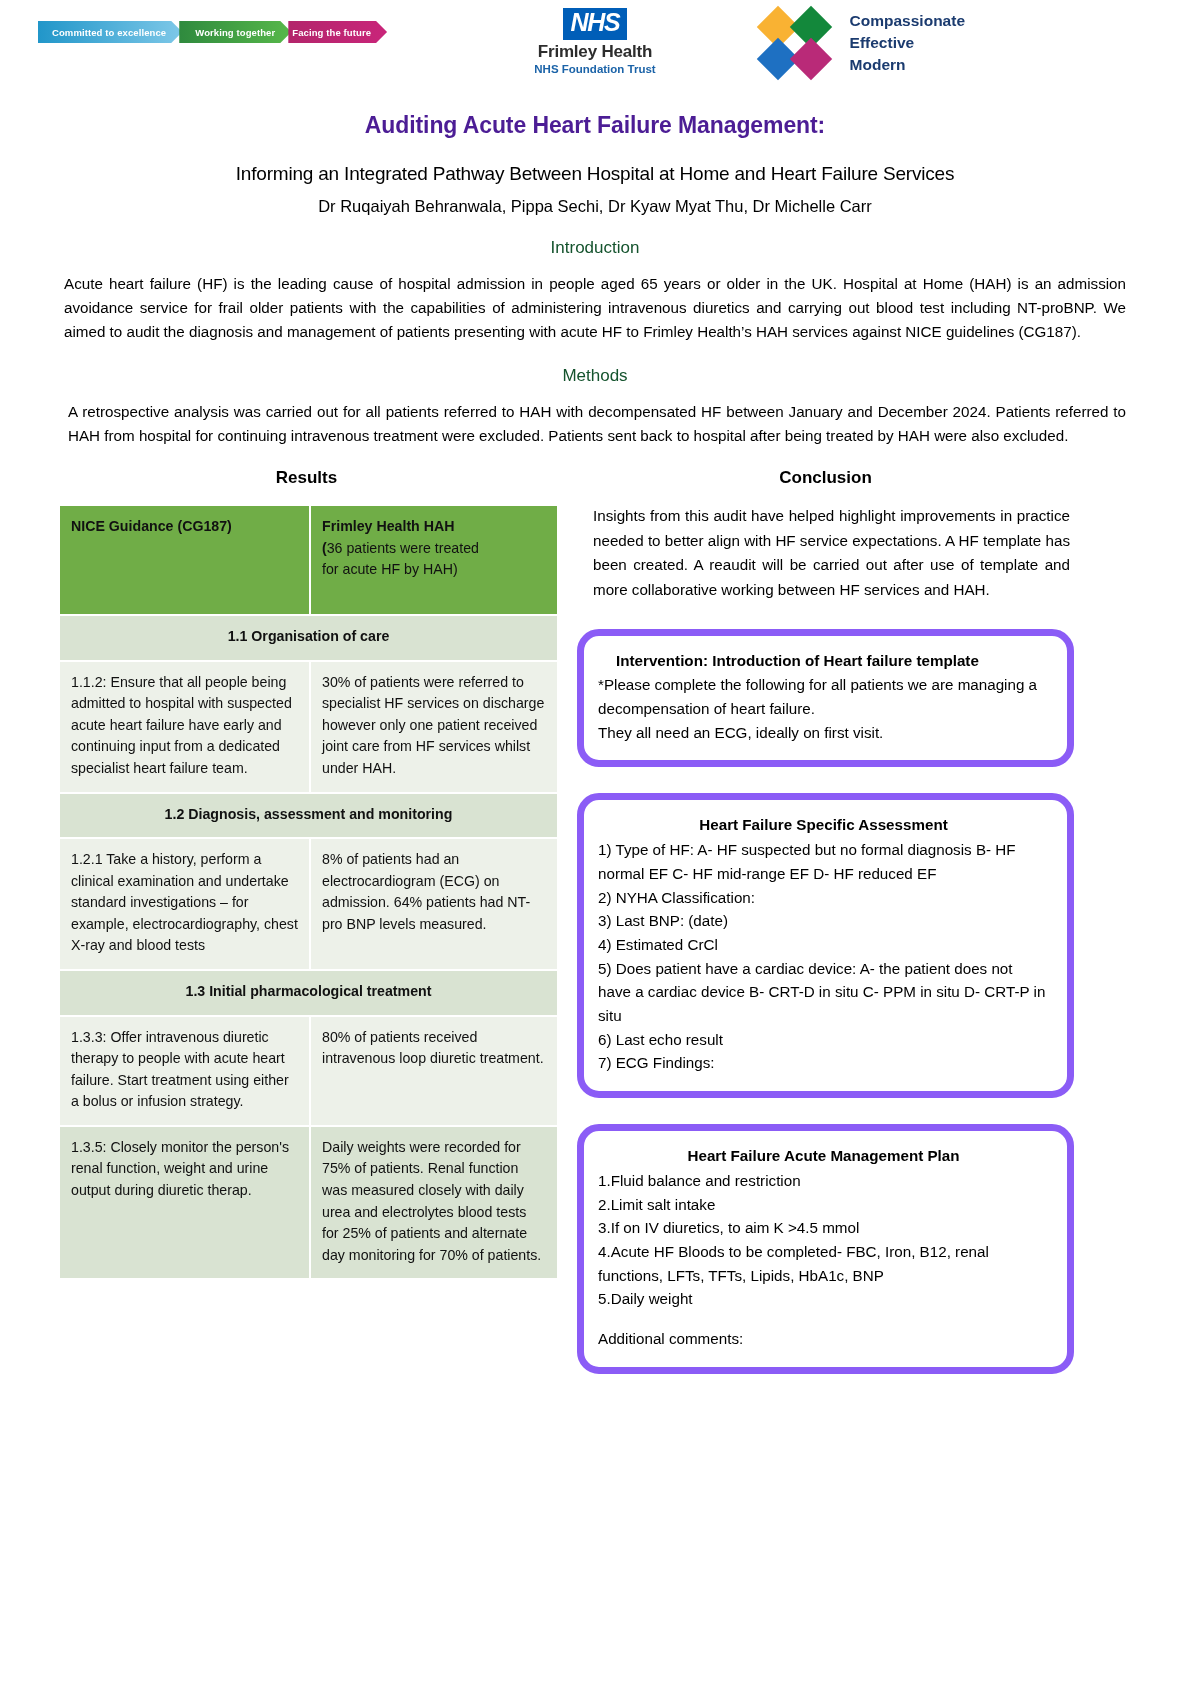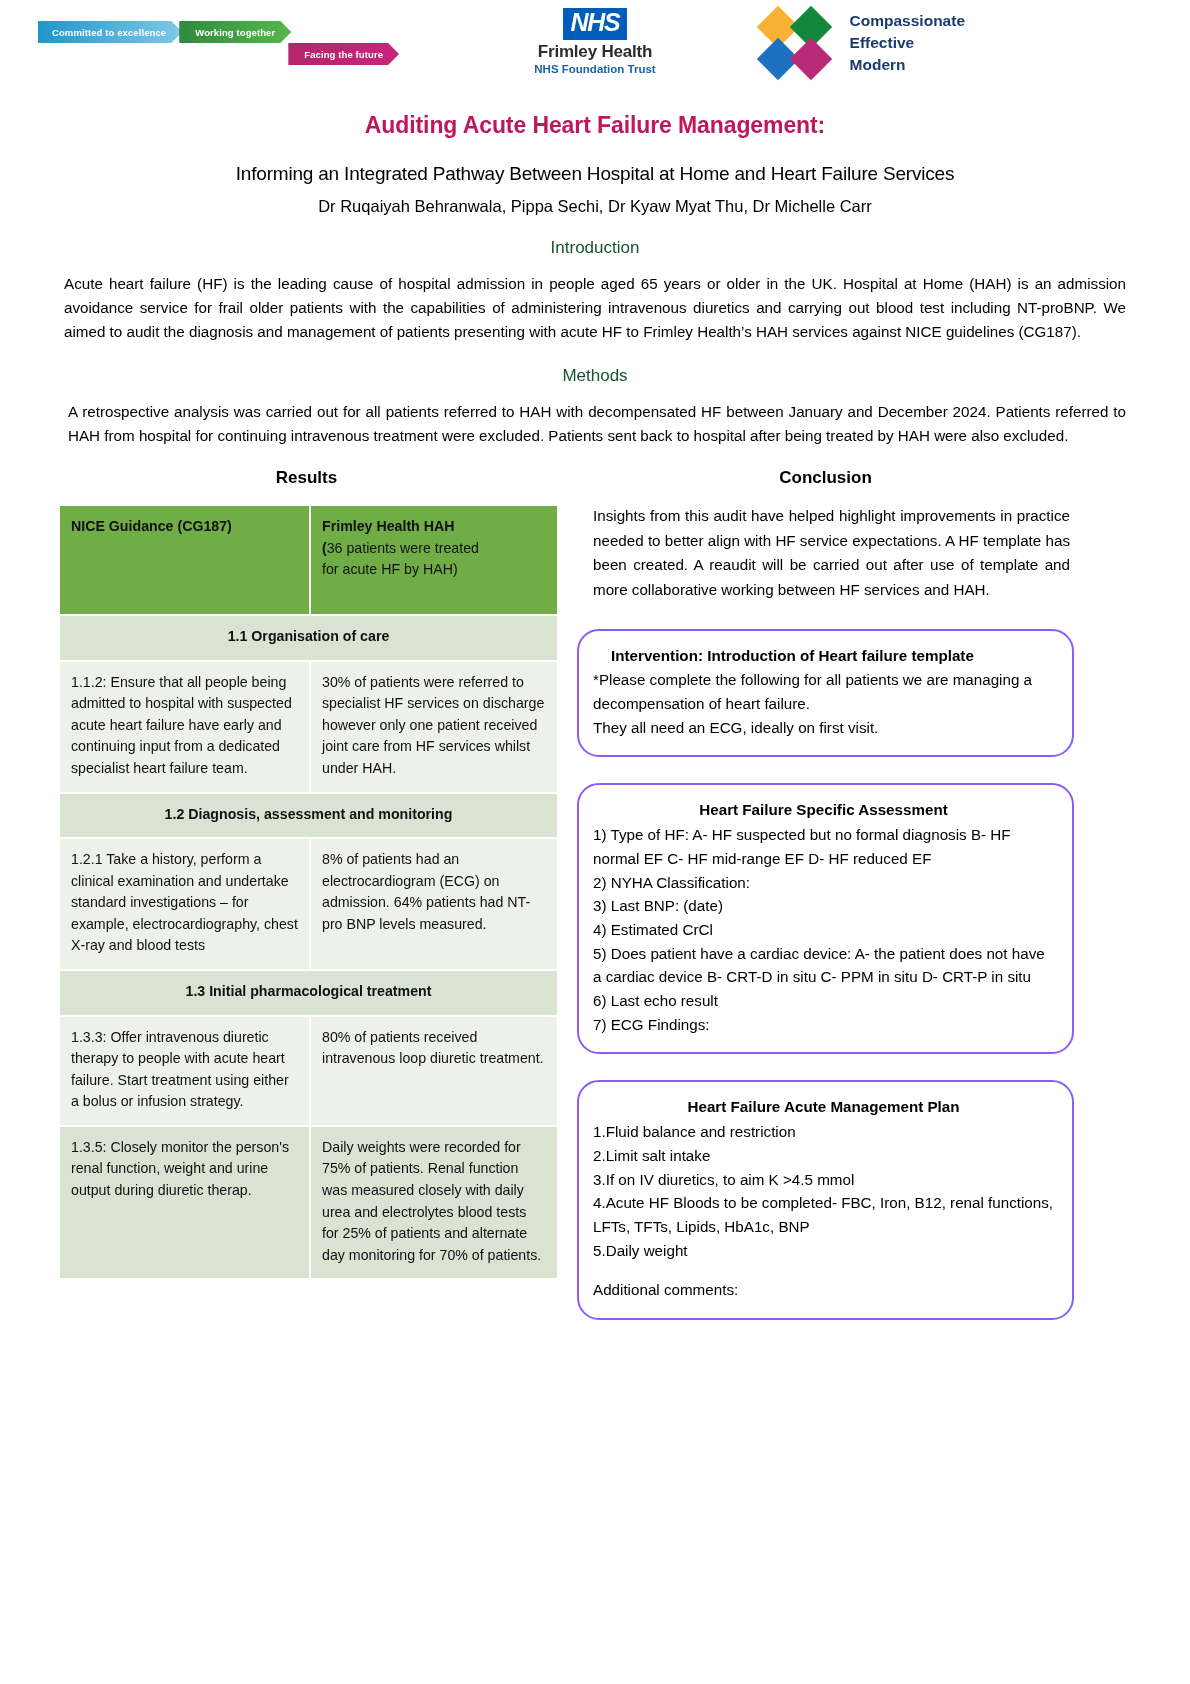--- a/index.html
+++ b/index.html
@@ -46,7 +46,7 @@
   }
   .chev.c1 { background: linear-gradient(90deg, #2196c9 0%, #7ec8e8 100%); padding-left: 14px; }
   .chev.c2 { background: linear-gradient(90deg, #2f8a3e 0%, #57b84a 100%); padding-left: 16px; }
-  .chev.c3 { background: linear-gradient(90deg, #b3256b 0%, #c9257a 100%); padding-left: 16px; margin-top: 22px; }
+  .chev.c3 { background: linear-gradient(90deg, #b3256b 0%, #c9257a 100%); padding-left: 4px; }
 
   .nhs-logo {
     position: absolute;

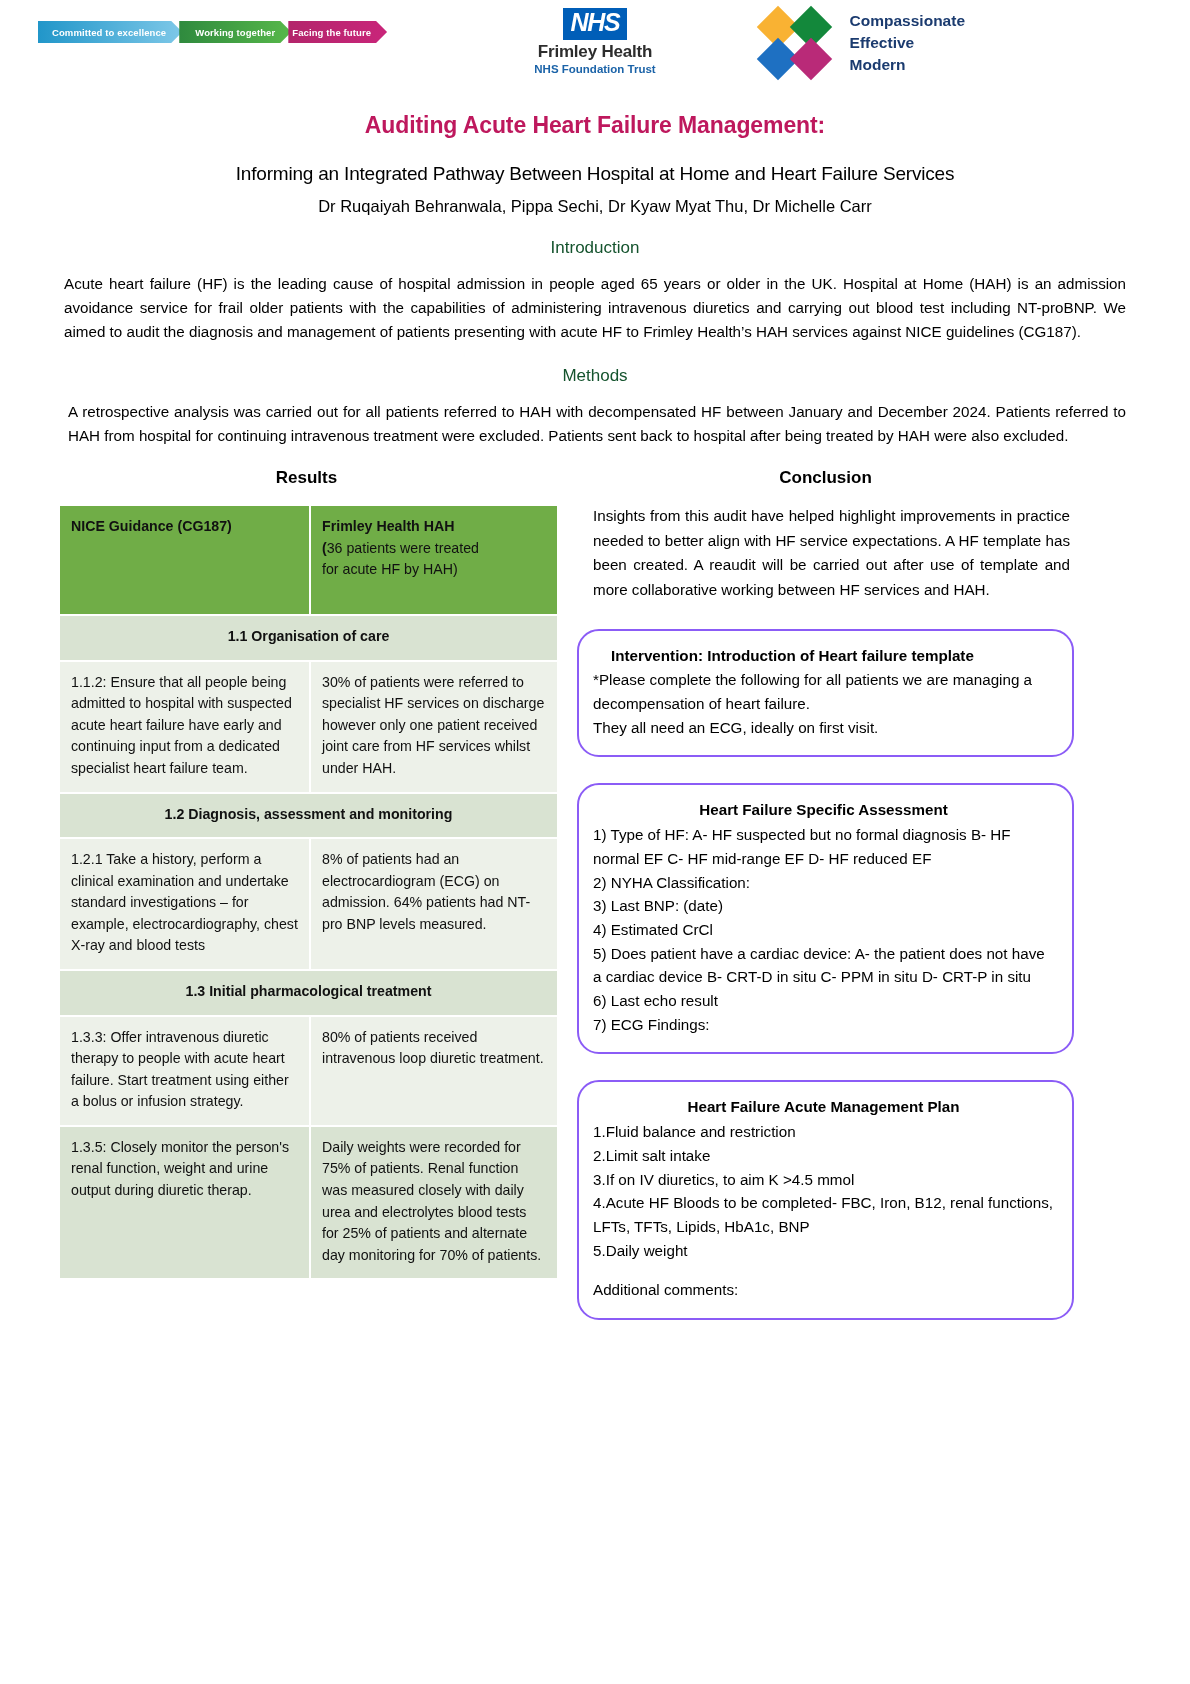--- a/index.html
+++ b/index.html
@@ -115,7 +115,7 @@
   .title-line1 {
     font-size: 23px;
     font-weight: bold;
-    color: #be185d;
+    color: #4c1d95;
     letter-spacing: -.1px;
   }
   .title-line2 {

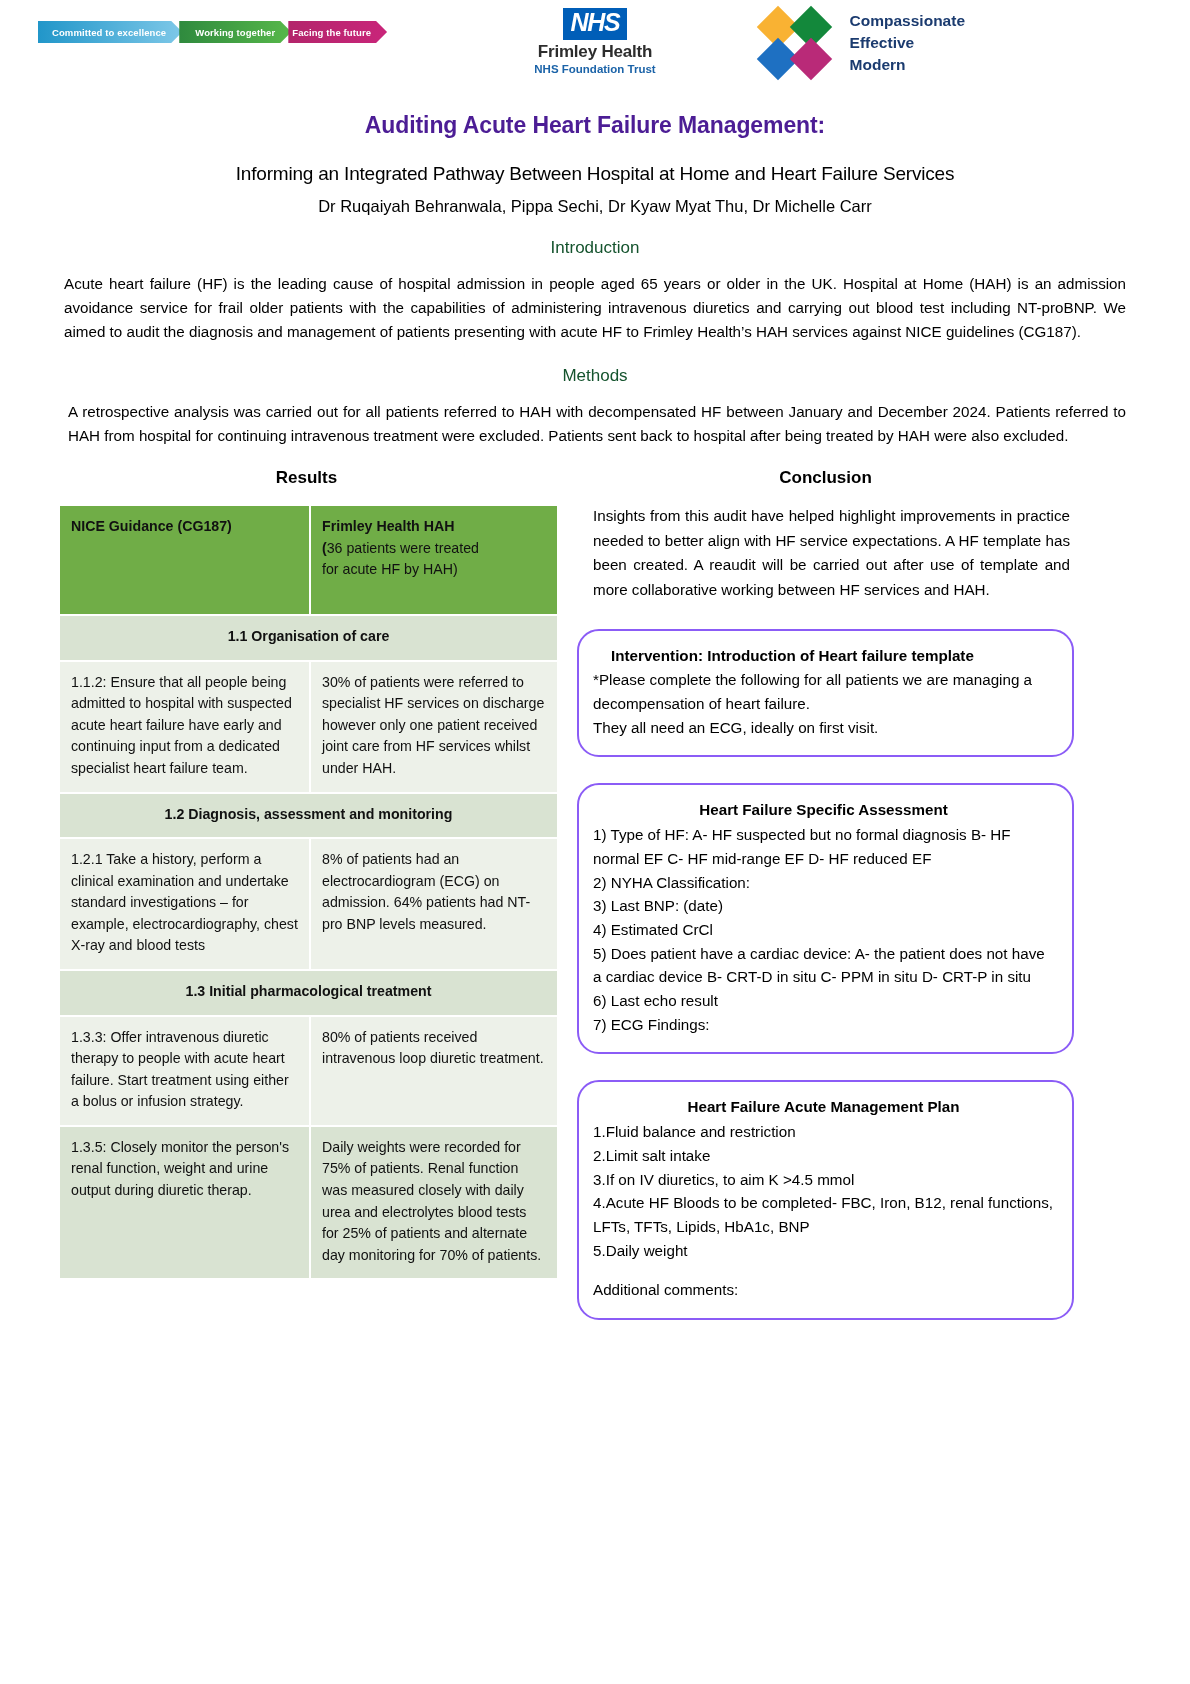--- a/index.html
+++ b/index.html
@@ -219,7 +219,7 @@
     padding: 0 4px 0 16px;
   }
   .rbox {
-    border: 2px solid #8b5cf6;
+    border: 7px solid #8b5cf6;
     border-radius: 22px;
     background: #ffffff;
     margin-top: 26px;

